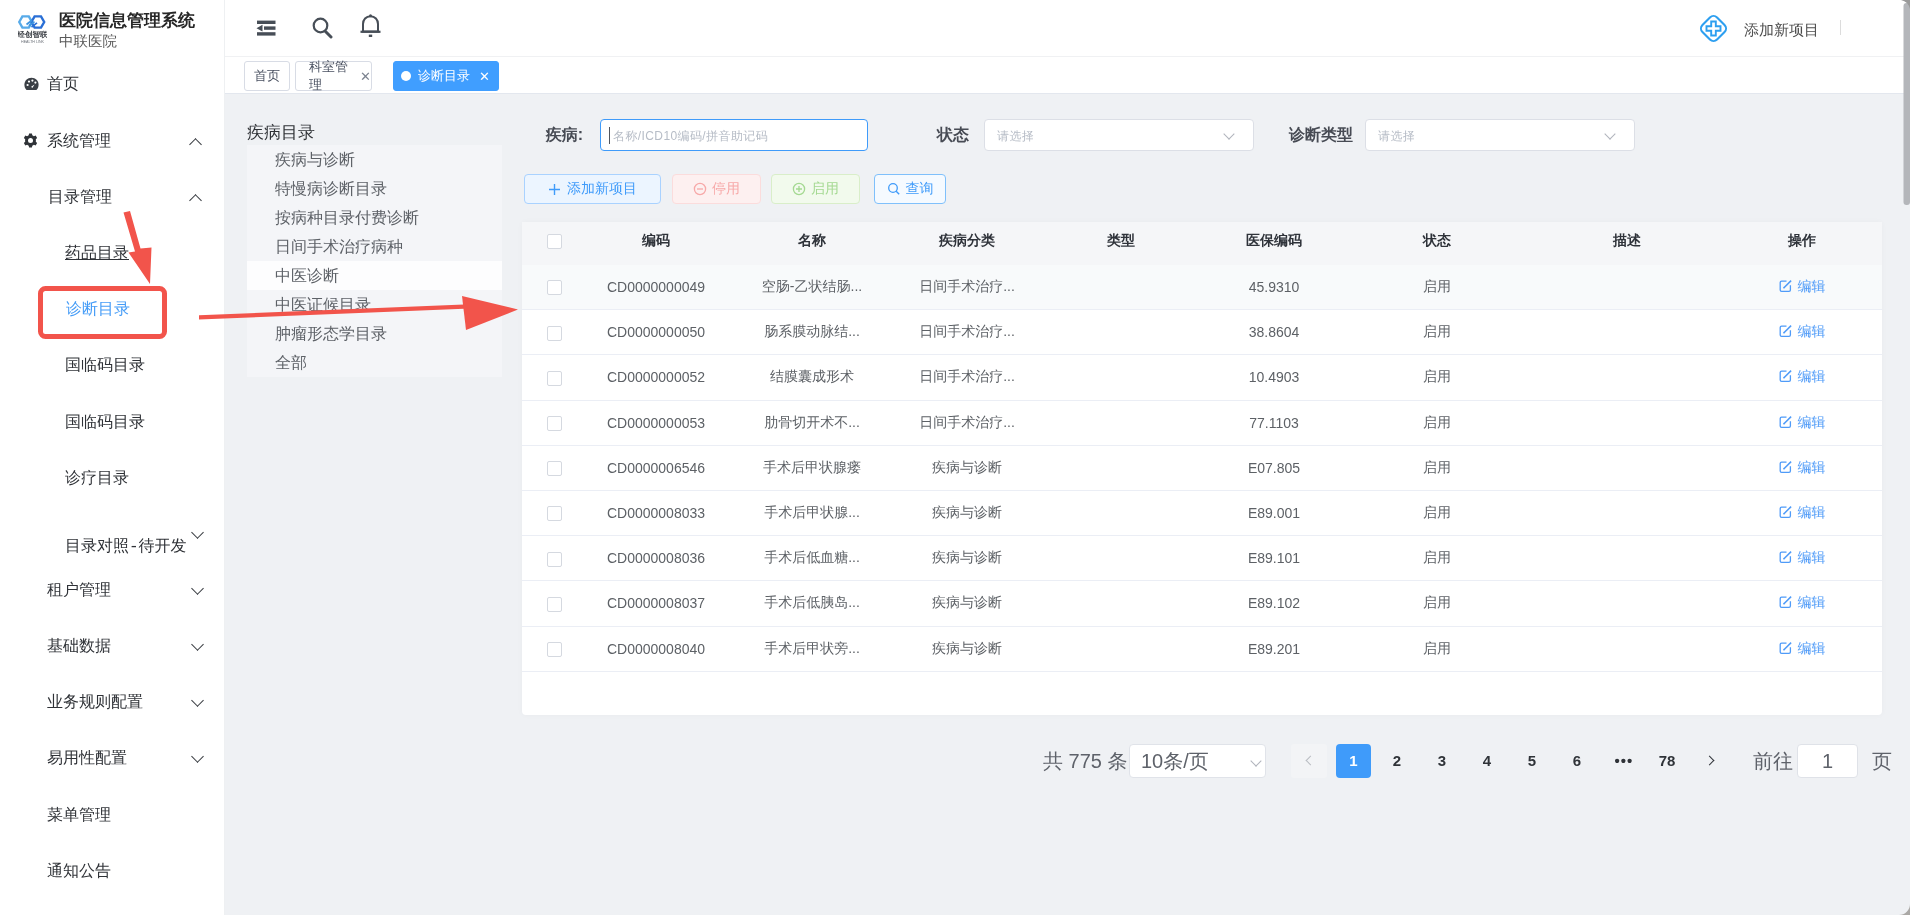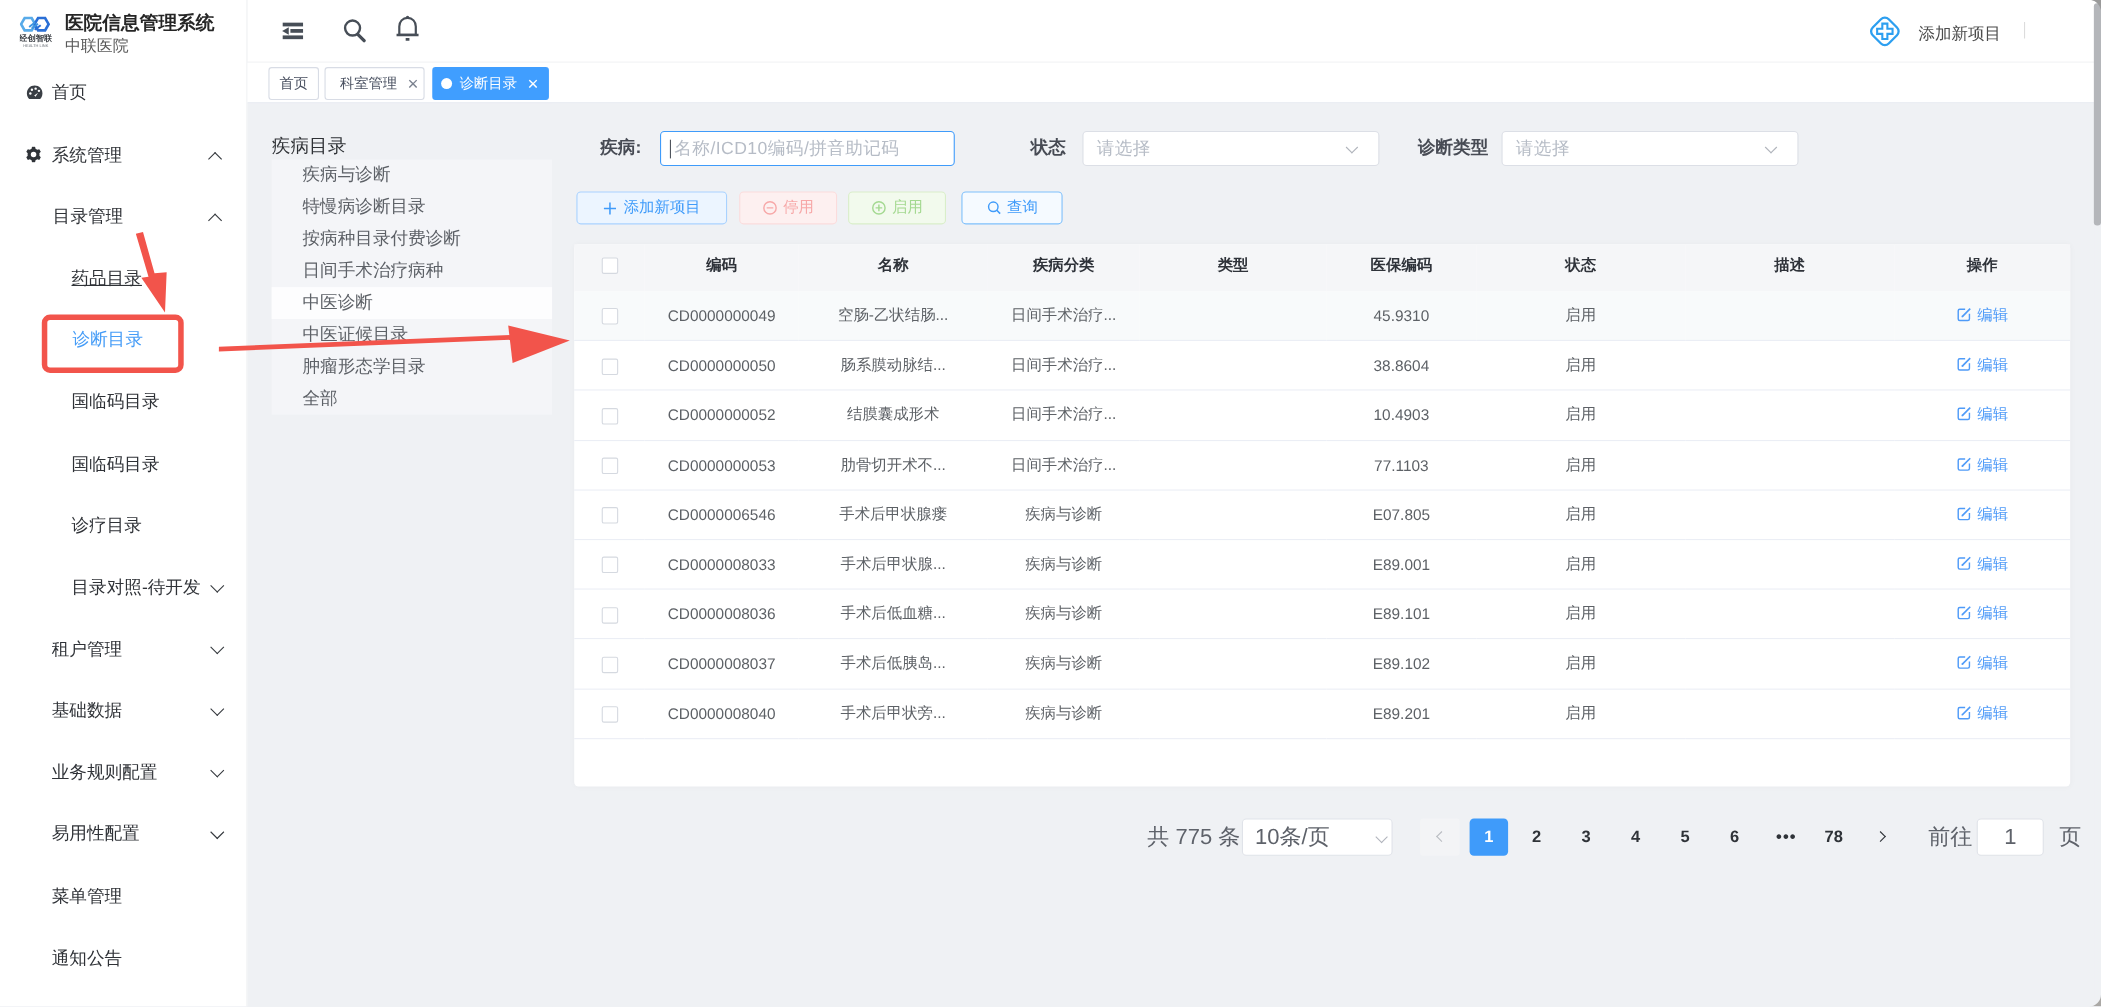--- a/index.html
+++ b/index.html
@@ -141,7 +141,7 @@
 <div class="abs" style="left:225px;top:56px;width:1685px;height:1px;background:#f0f1f3;"></div>
 <div class="abs" id="tabstrip">
   <div class="tab" style="left:19px;width:46px;justify-content:center;">首页</div>
-  <div class="tab" style="left:70px;width:91px;padding-left:13px;">科室管理<span class="x">✕</span></div>
+  <div class="tab" style="left:70px;width:77px;padding-left:13px;">科室管理<span class="x">✕</span></div>
   <div class="tab active" style="left:168px;width:106px;padding-left:7px;"><span class="dot"></span>诊断目录<span class="x">✕</span></div>
 </div>
 <div class="abs" id="panel2">

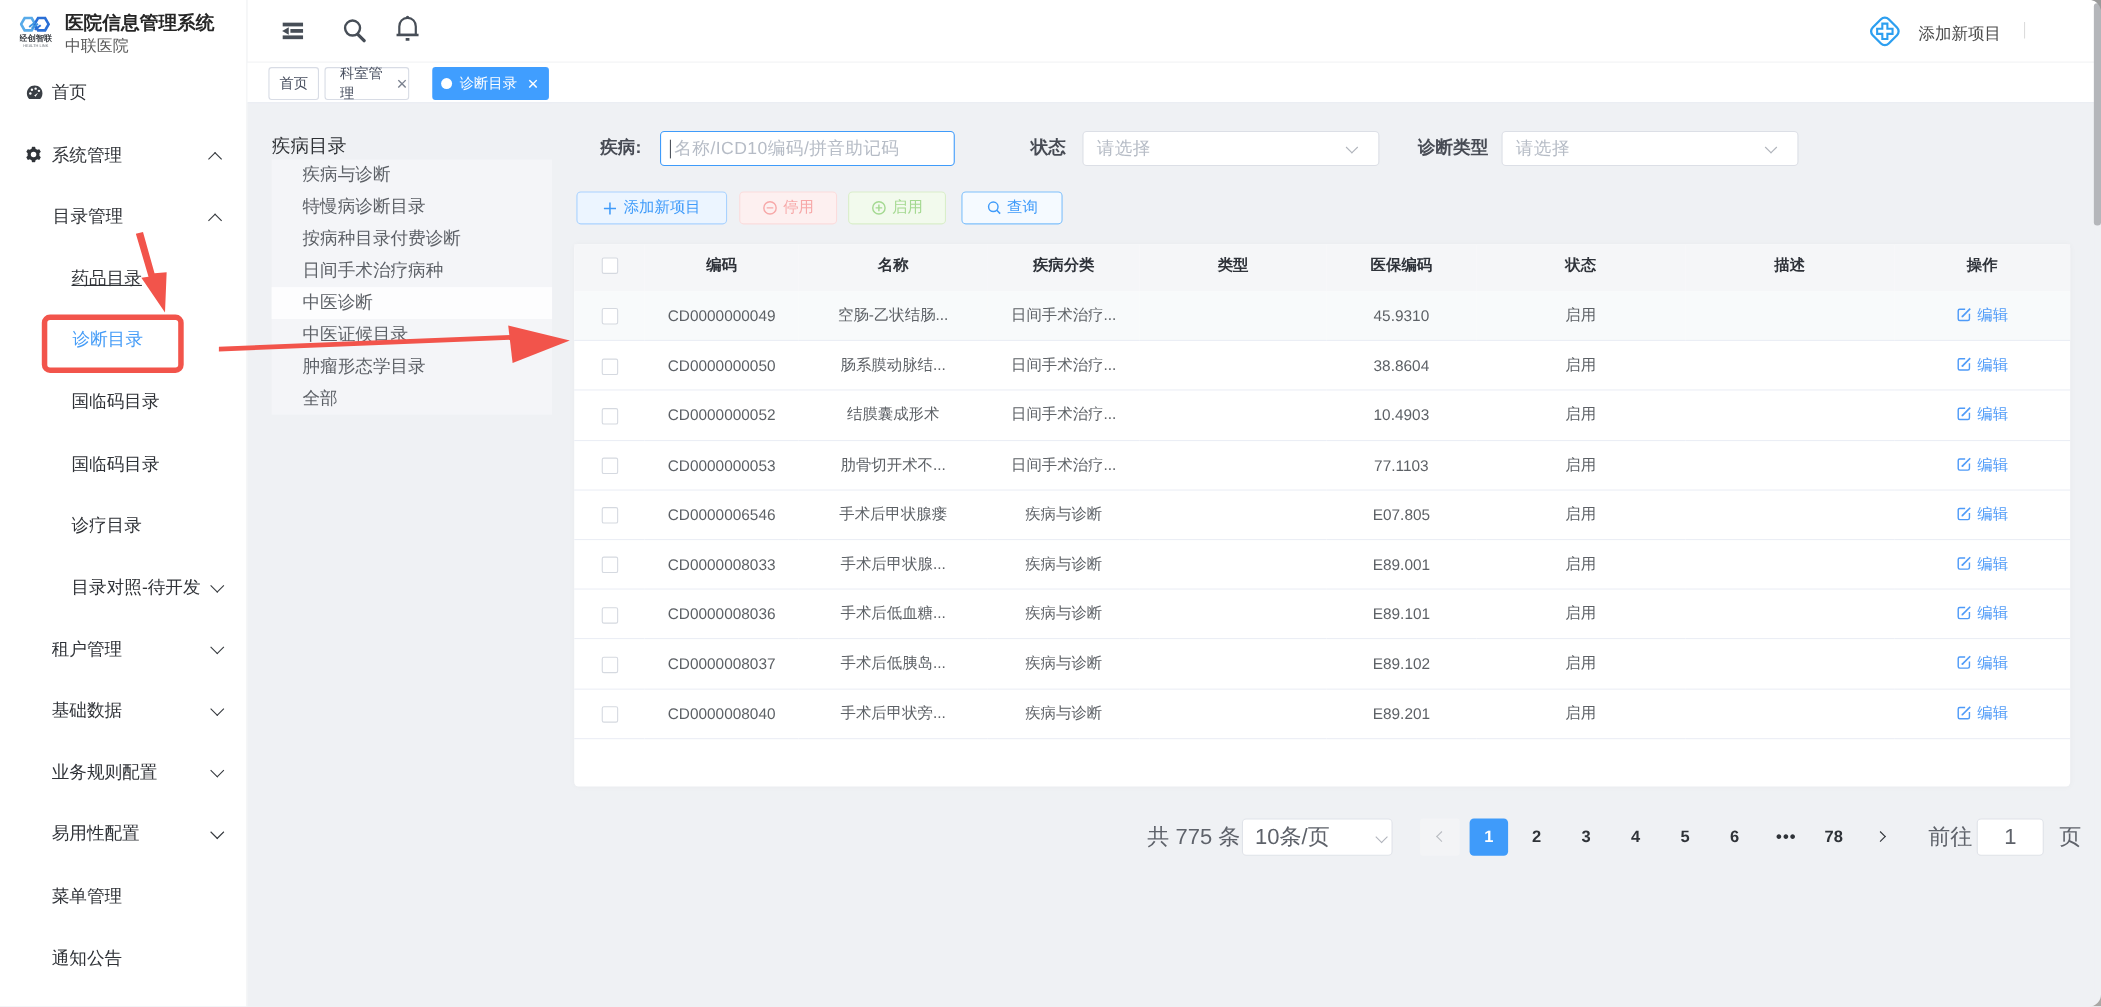--- a/index.html
+++ b/index.html
@@ -29,7 +29,7 @@
 #content { left:502px; top:94px; width:1402px; height:821px; background:#eff1f4; }
 .flabel { position:absolute; top:25px; height:32px; line-height:32px; font-size:16px; font-weight:600; color:#474b54; }
 .finput { position:absolute; top:25px; height:32px; background:#fff; border-radius:4px; font-size:14px; }
-.ph { color:#b6bcc6; line-height:30px; font-size:16px; letter-spacing:0.4px; }
+.ph { color:#b6bcc6; line-height:30px; font-size:12px; letter-spacing:0.4px; }
 .chev { position:absolute; width:8px; height:8px; border-right:1.3px solid #b0b4bc; border-bottom:1.3px solid #b0b4bc; transform:rotate(45deg); top:10px; }
 .btn { position:absolute; top:80px; height:30px; border-radius:4px; font-size:14px; display:flex; align-items:center; justify-content:center; }
 

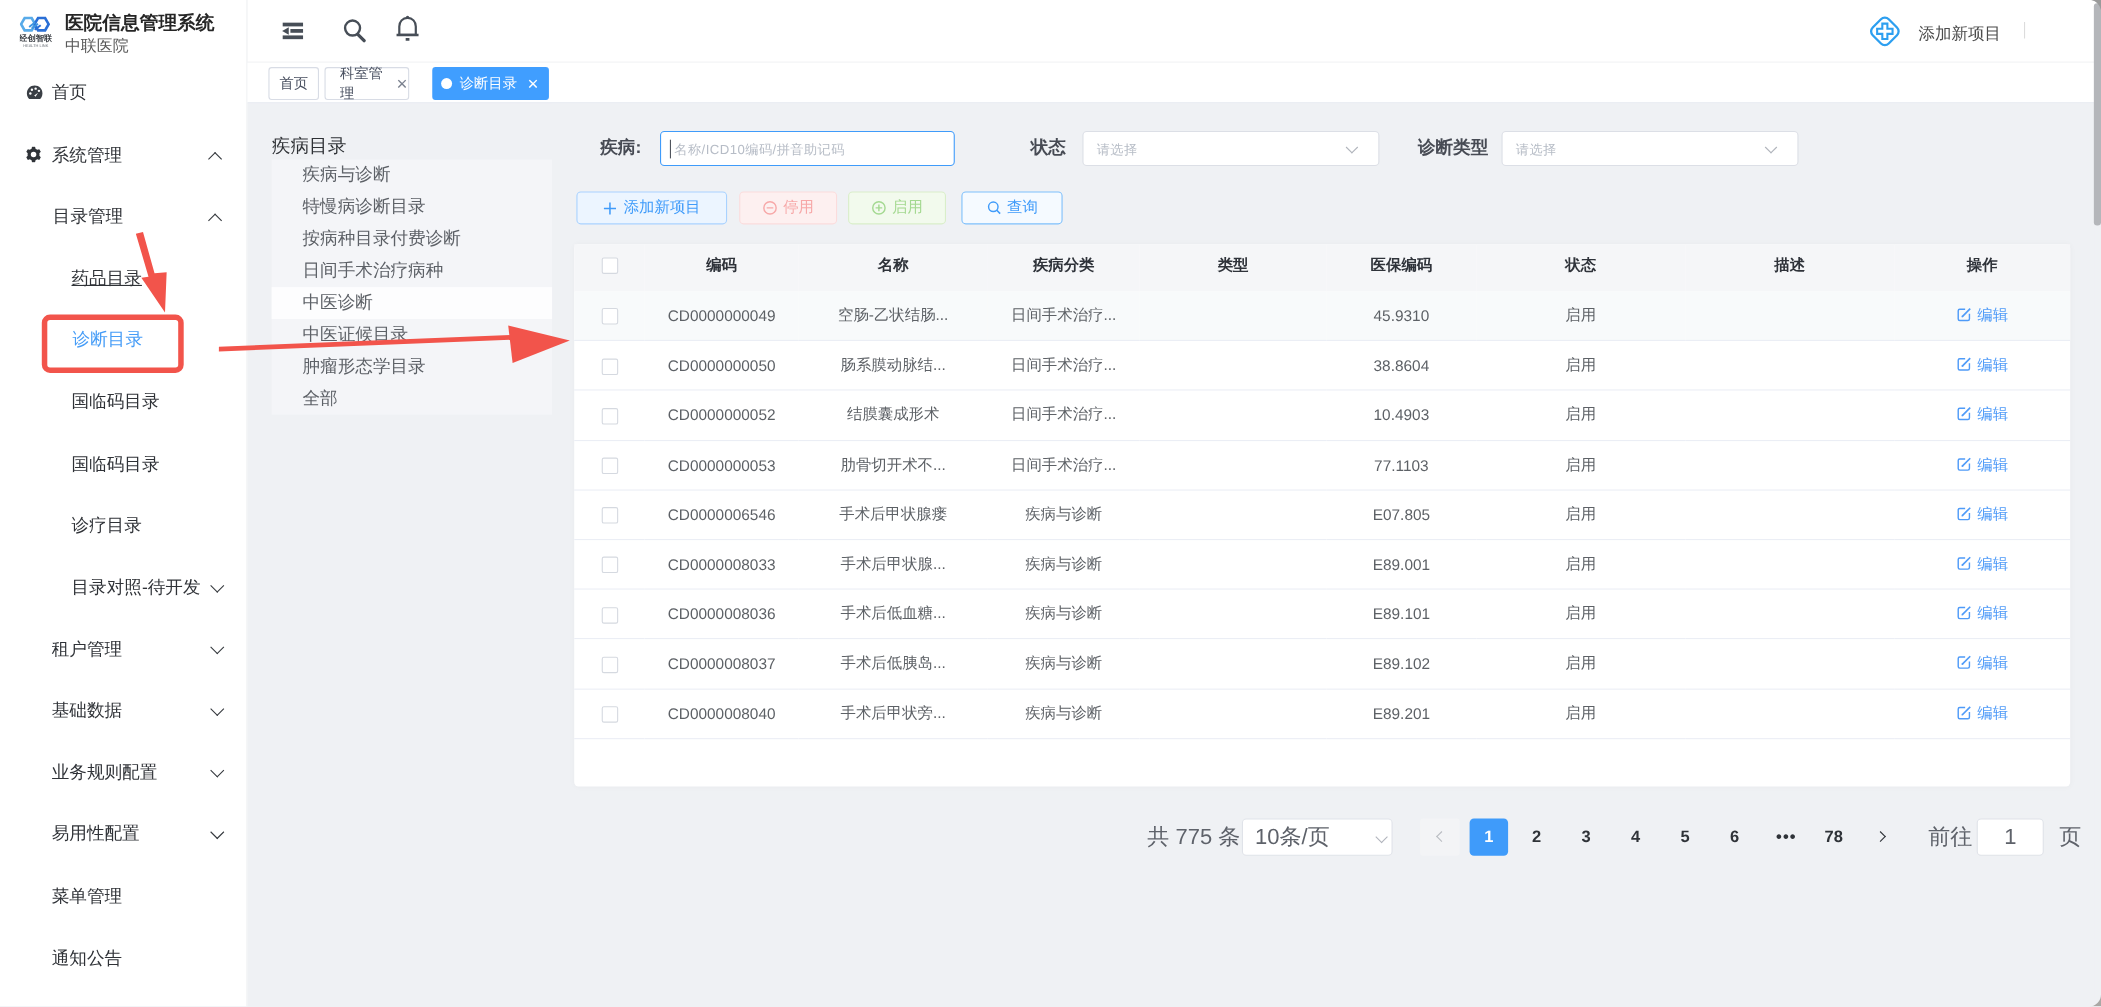--- a/index.html
+++ b/index.html
@@ -190,7 +190,7 @@
         <circle cx="7" cy="7" r="5.6" fill="none" stroke="#a4d991" stroke-width="1.3"></circle>
         <path d="M4 7 L10 7 M7 4 L7 10" stroke="#a4d991" stroke-width="1.3"></path>
       </svg>启用</div>
-  <div class="btn" style="left:372px;width:92px;background:#f5faff;border:1px solid #7fc0fb;color:#3f9bfa;">
+  <div class="btn" style="left:372px;width:72px;background:#f5faff;border:1px solid #7fc0fb;color:#3f9bfa;">
     <svg width="14" height="14" viewBox="0 0 14 14" style="margin-right:5px;">
         <circle cx="6" cy="6" r="4.3" fill="none" stroke="#3f9bfa" stroke-width="1.3"></circle>
         <path d="M9.2 9.2 L12.2 12.2" stroke="#3f9bfa" stroke-width="1.4"></path>

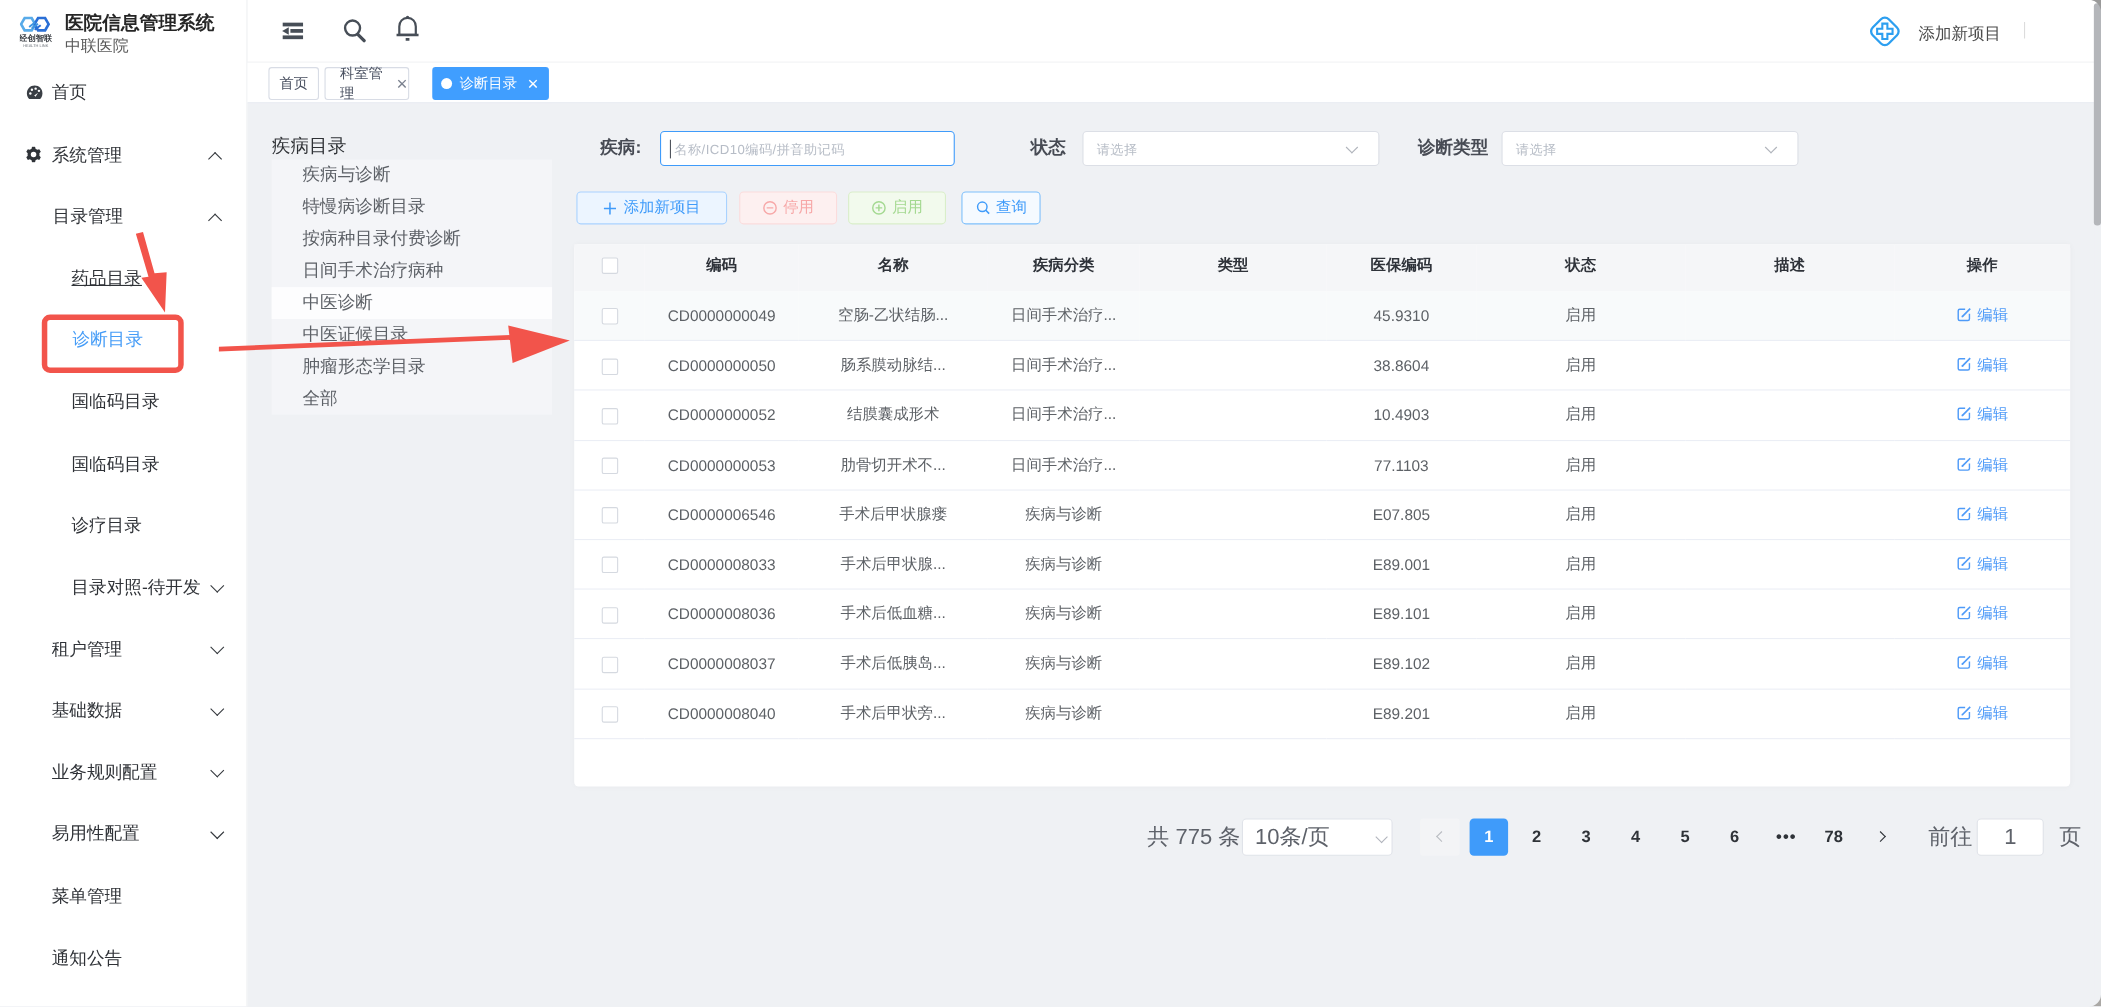--- a/index.html
+++ b/index.html
@@ -125,7 +125,7 @@
   <div class="mi" style="left:65px;top:355px;">国临码目录</div>
   <div class="mi" style="left:65px;top:412px;">国临码目录</div>
   <div class="mi" style="left:65px;top:468px;">诊疗目录</div>
-  <div class="mi" style="left:65px;top:524px;">目录对照-待开发</div>
+  <div class="mi" style="left:65px;top:536px;font-family:Liberation Mono, monospace;">目录对照-待开发</div>
   <span class="car down" style="left:193px;top:528px;"></span>
   <div class="mi" style="left:47px;top:580px;">租户管理</div>
   <span class="car down" style="left:193px;top:584px;"></span>

